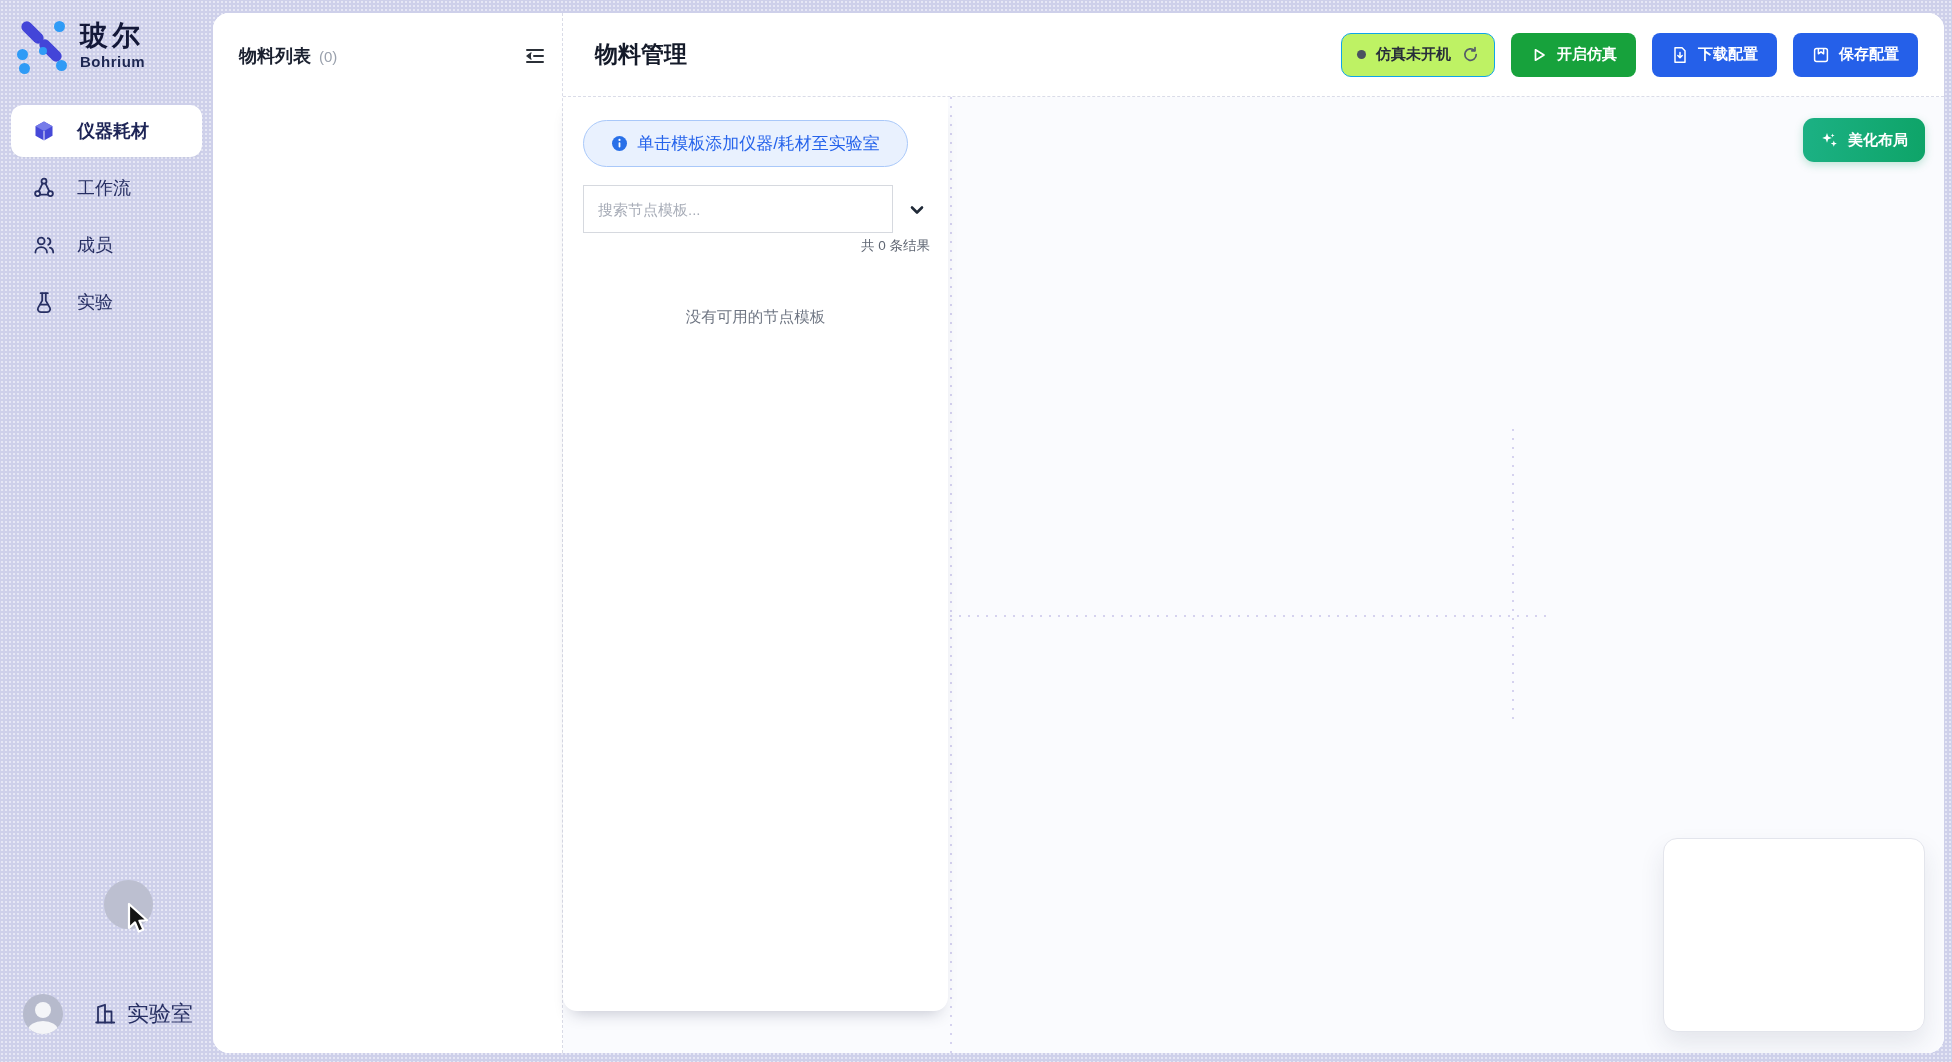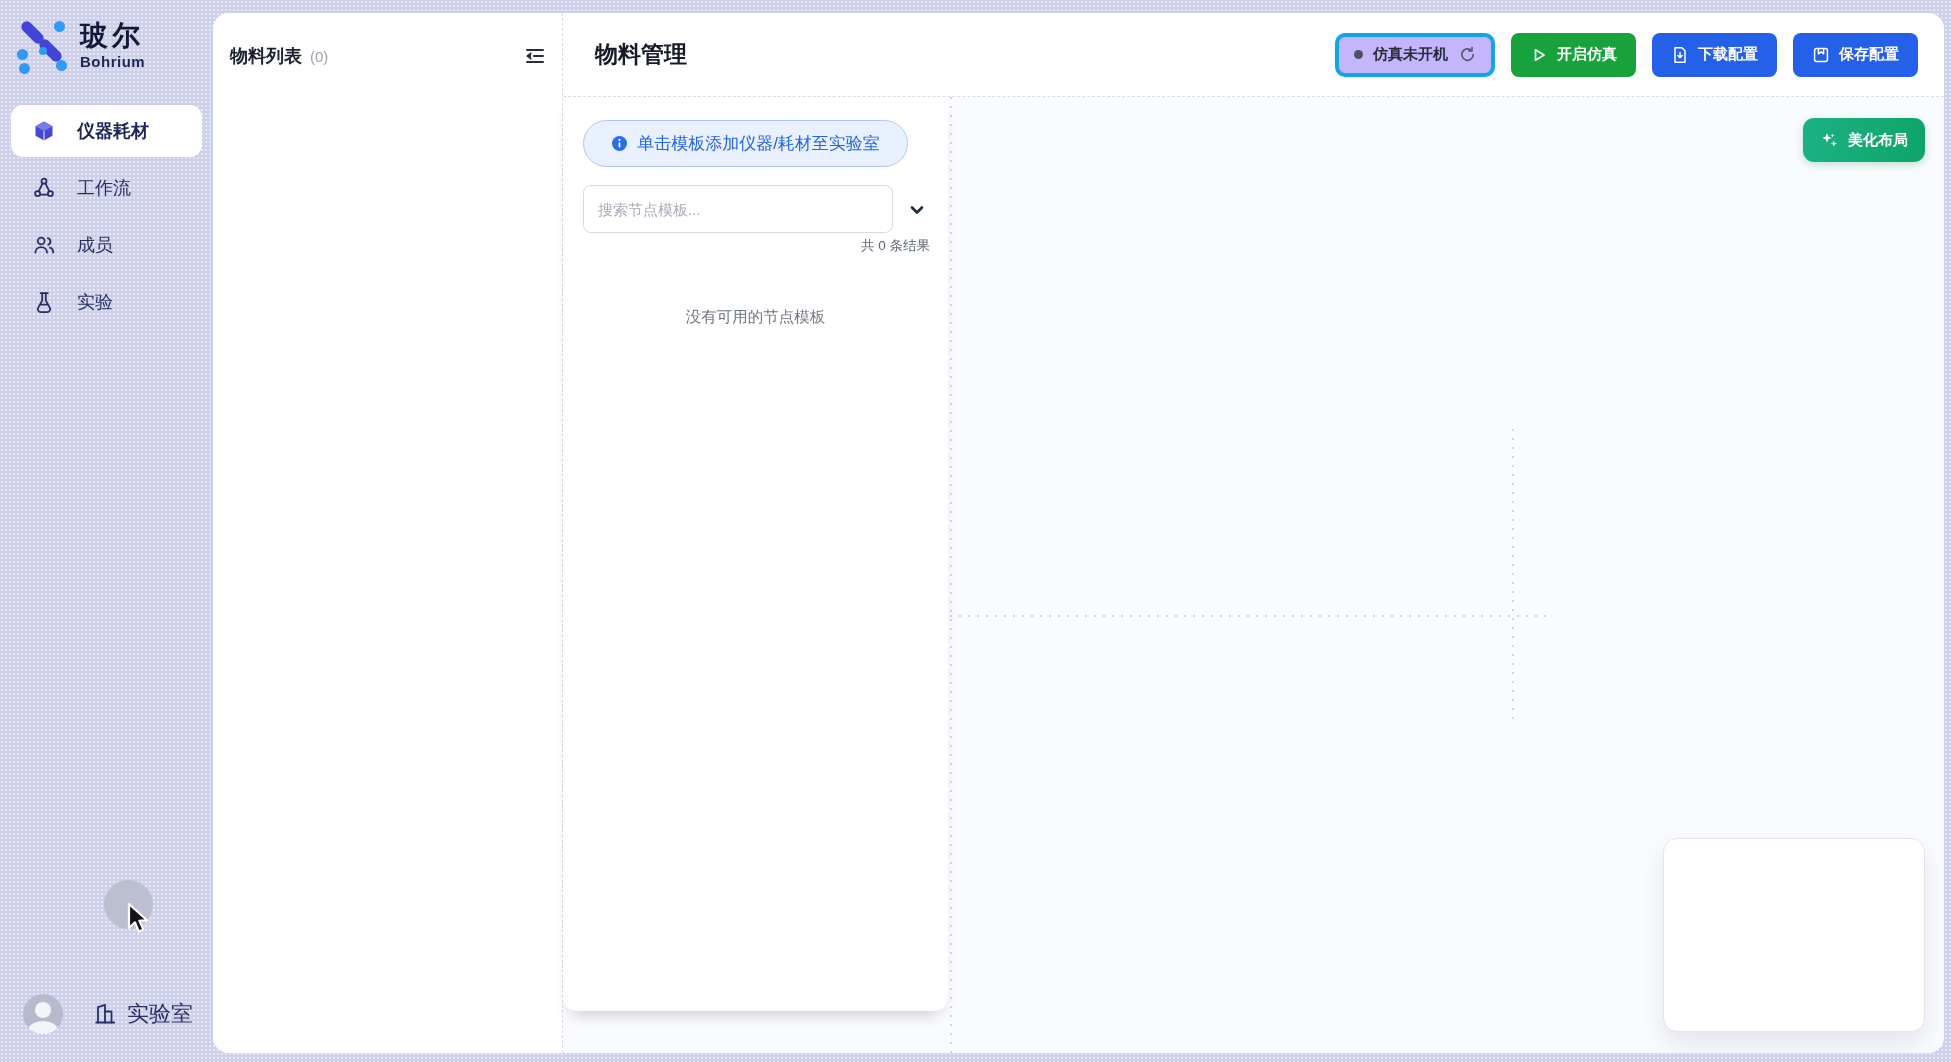--- a/index.html
+++ b/index.html
@@ -50,7 +50,7 @@
 
   
   .materials-panel { position:absolute; left:0; top:0; width:350px; height:100%; background:#ffffff; border-right:1px dashed #d9dbe7; }
-  .materials-head { display:flex; align-items:center; padding:30px 14px 0 17px; }
+  .materials-head { display:flex; align-items:center; padding:30px 14px 0 26px; }
   .materials-title { font-size:18px; font-weight:bold; color:#1b2130; }
   .materials-count { font-size:15px; color:#9aa1ad; margin-left:8px; }
   .fold-btn { margin-left:auto; width:26px; height:26px; display:flex; align-items:center; justify-content:center; cursor:pointer; }

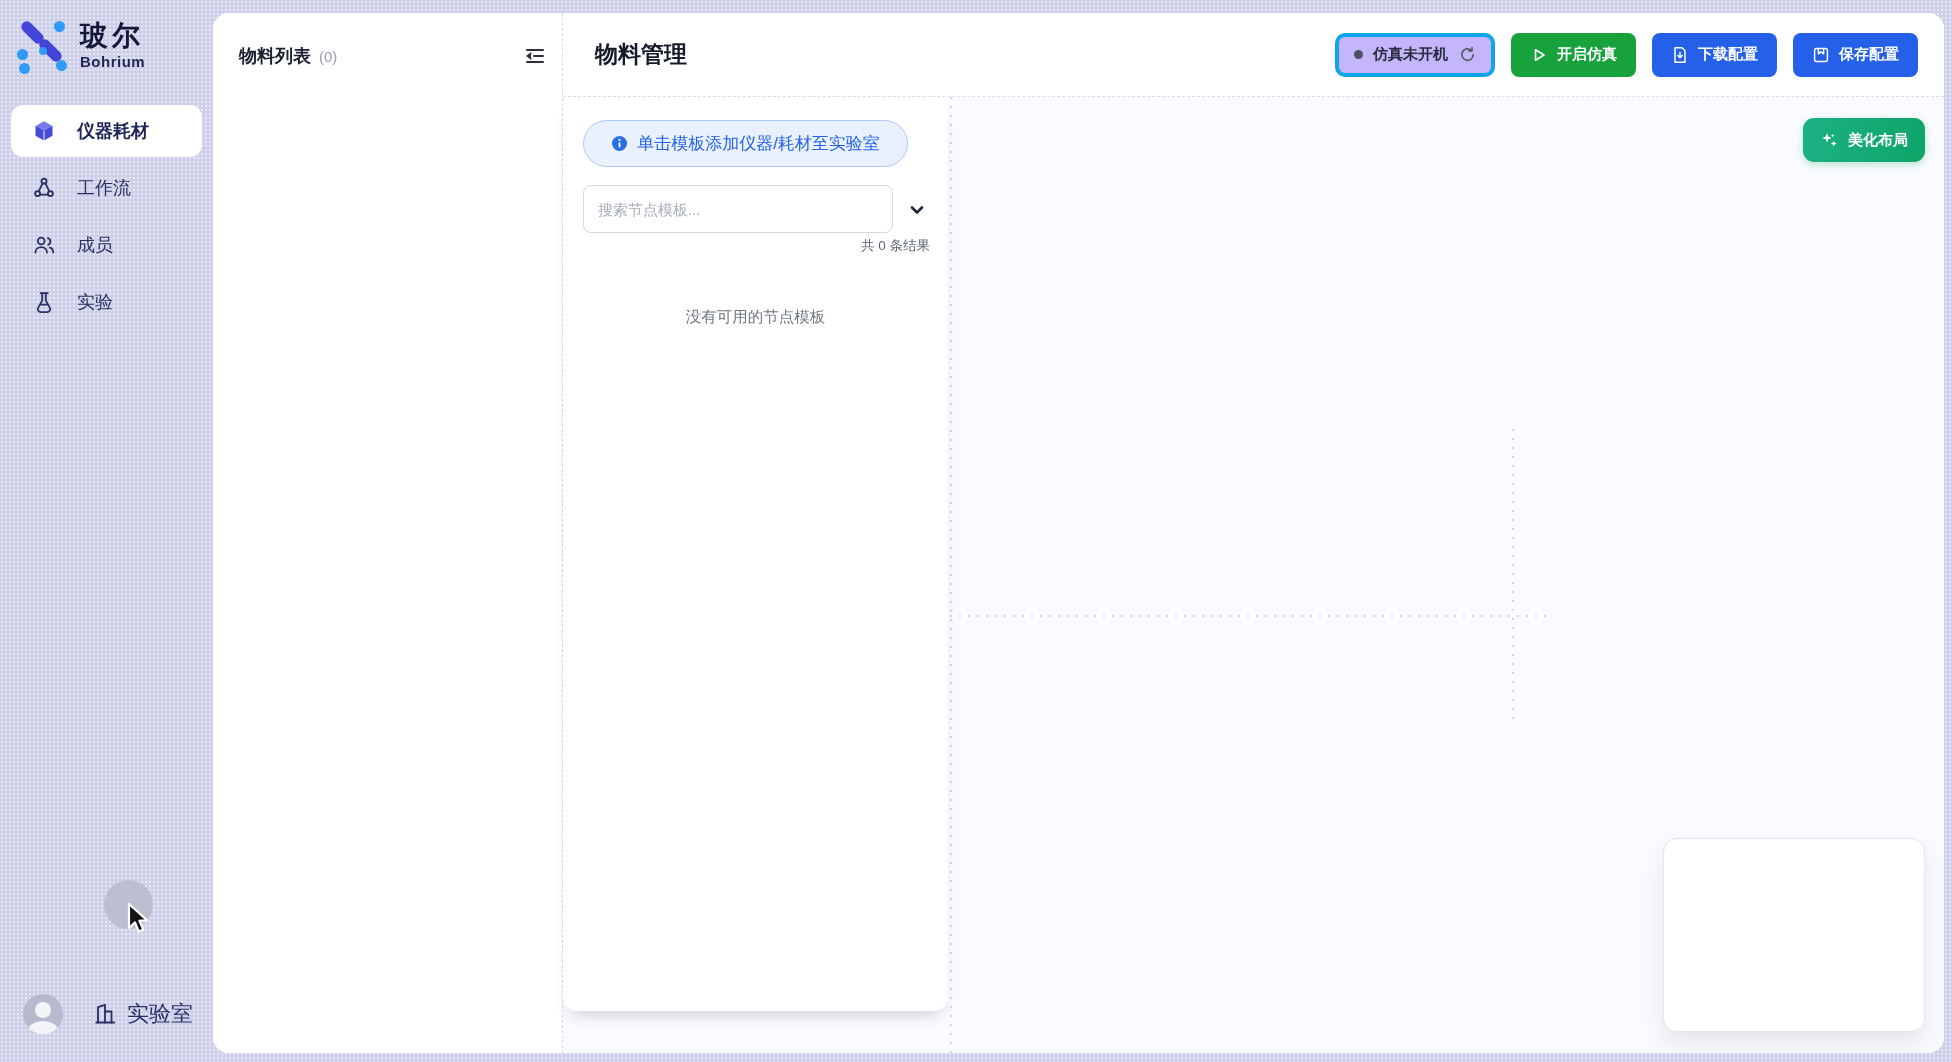--- a/index.html
+++ b/index.html
@@ -60,7 +60,7 @@
   .topbar { position:absolute; left:0; top:0; right:0; height:84px; background:#fff; border-bottom:1px dashed #dadce8; display:flex; align-items:center; padding:0 26px 0 32px; }
   .page-title { font-size:23px; font-weight:bold; color:#141a29; }
   .topbar-right { margin-left:auto; display:flex; align-items:center; gap:16px; }
-  .status-pill { height:44px; border-radius:10px; border:4px solid #0ea5e9; background:#c4b5fd; display:flex; align-items:center; gap:10px; padding:0 15px; cursor:default;margin-left:42px; }
+  .status-pill { height:44px; border-radius:10px; border:1px solid #0ea5e9; background:#bef264; display:flex; align-items:center; gap:10px; padding:0 15px; cursor:default;margin-left:42px; }
   .status-dot { width:9px; height:9px; border-radius:50%; background:#4a5160; }
   .status-text { font-size:15px; font-weight:bold; color:#272d3a; }
   .refresh-btn { width:18px; height:18px; display:flex; align-items:center; justify-content:center; cursor:pointer; }

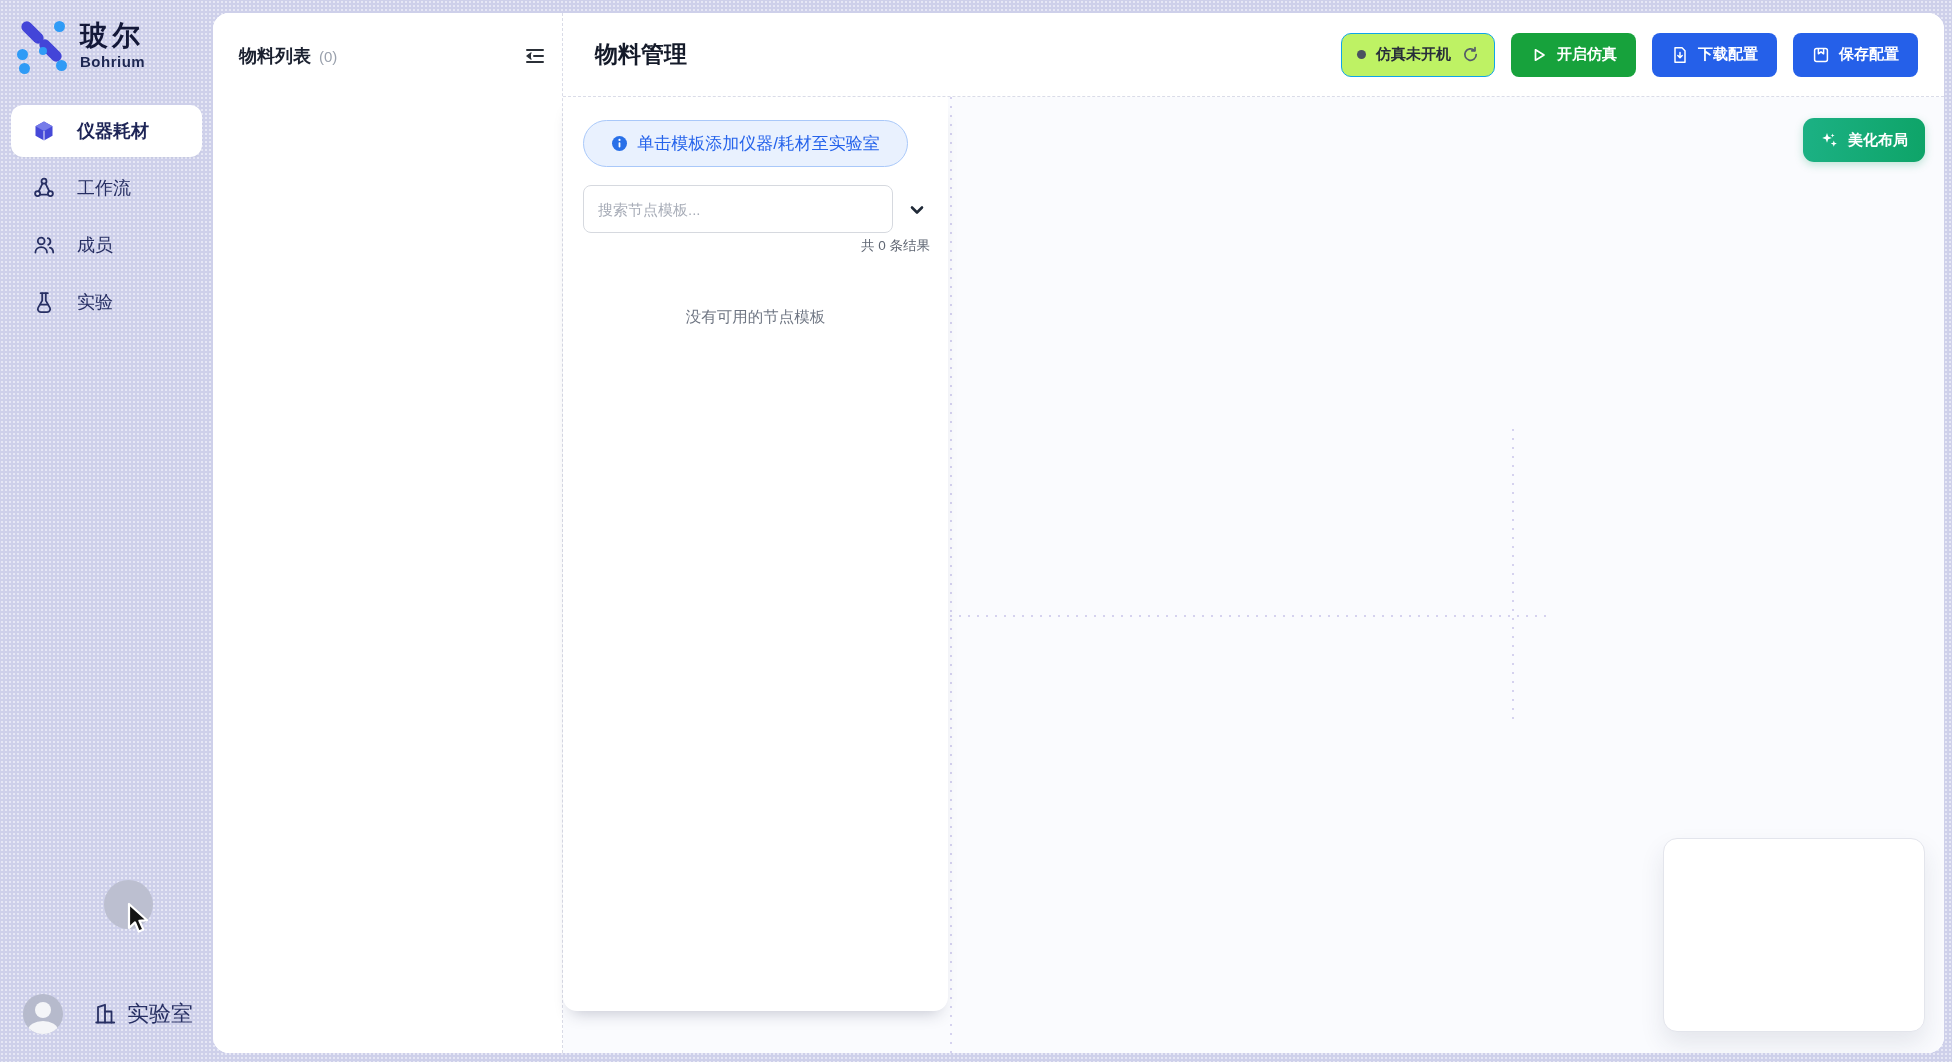--- a/index.html
+++ b/index.html
@@ -79,7 +79,7 @@
   .template-card { position:absolute; left:0; top:0; width:385px; height:914px; background:#ffffff; border-radius:0 0 14px 14px; box-shadow:0 10px 16px -8px rgba(35,40,70,.25); }
   .hint-banner { position:absolute; left:20px; top:23px; width:325px; height:47px; border-radius:24px; background:#e9f1fe; border:1px solid #a9c8f9; display:flex; align-items:center; justify-content:center; gap:9px; }
   .hint-text { font-size:17px; color:#2563eb; }
-  .search-input { position:absolute; left:20px; top:88px; width:310px; height:48px; border:1px solid #d6d9df; border-radius:8px; background:#fff; padding:0 14px; font-size:15px; color:#30343c; outline:none; font-family:inherit; }
+  .search-input { position:absolute; left:20px; top:88px; width:310px; height:48px; border:1px solid #d6d9df; border-radius:0; background:#fff; padding:0 14px; font-size:15px; color:#30343c; outline:none; font-family:inherit; }
   .search-input::placeholder { color:#a8adb8; }
   .collapse-chevron { position:absolute; left:340px; top:101px; width:28px; height:24px; display:flex; align-items:center; justify-content:center; cursor:pointer; }
   .result-count { position:absolute; right:18px; top:140px; font-size:13.5px; color:#5f6673; }

